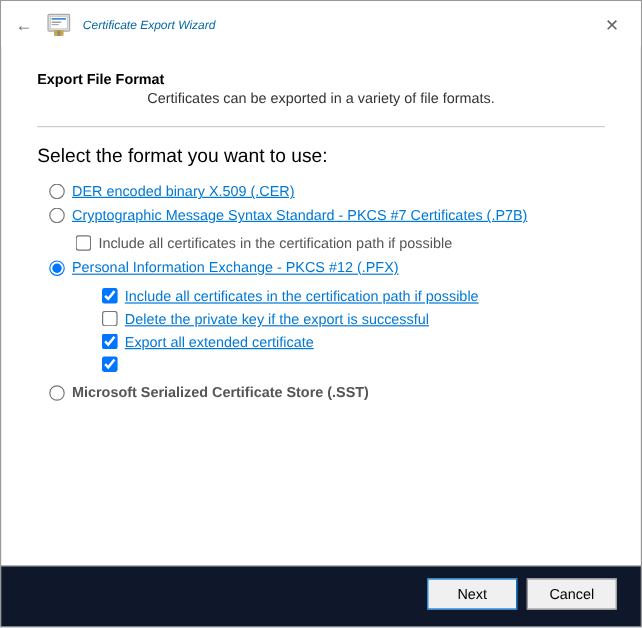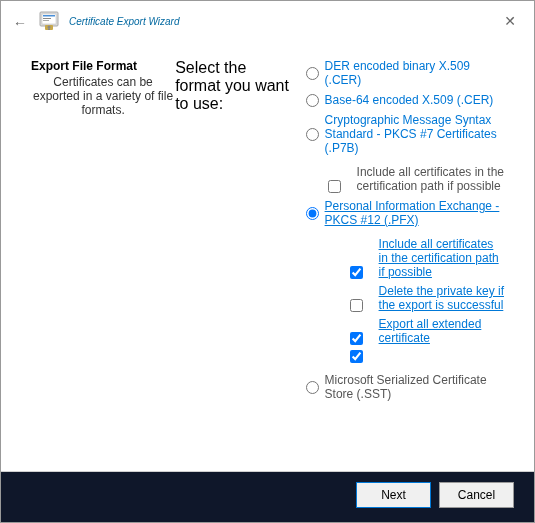--- a/index.html
+++ b/index.html
@@ -73,7 +73,7 @@
       flex: 1;
       padding: 20px 30px 10px 30px;
       display: flex;
-      flex-direction: row;
+      flex-direction: column;
       overflow-y: auto;
     }
     .section-header {

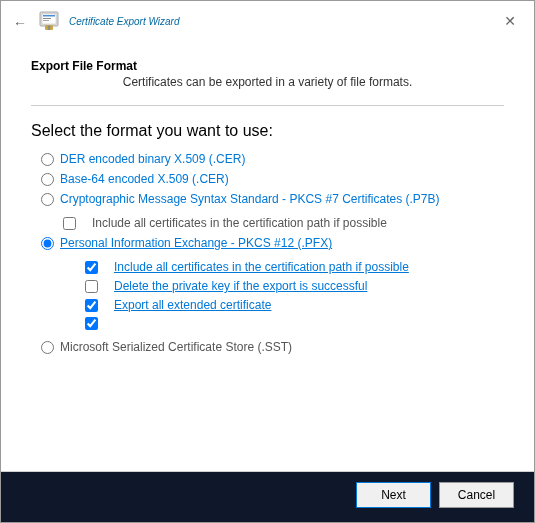--- a/index.html
+++ b/index.html
@@ -120,6 +120,7 @@
     .radio-option label {
       font-size: 12px;
       color: #0078d7;
+      text-decoration: underline;
       cursor: pointer;
     }
     .radio-option label.no-link {

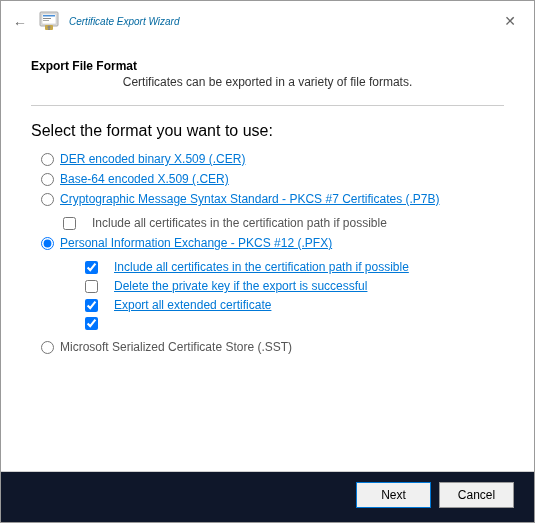--- a/index.html
+++ b/index.html
@@ -234,10 +234,6 @@
         <label for="der">DER encoded binary X.509 (.CER)</label>
       </div>
 
-      <div class="radio-option">
-        <input type="radio" name="certformat" id="base64" style="">
-        <label for="base64">Base-64 encoded X.509 (.CER)</label>
-      </div>
 
       <div class="radio-option">
         <input type="radio" name="certformat" id="pkcs7" style="">

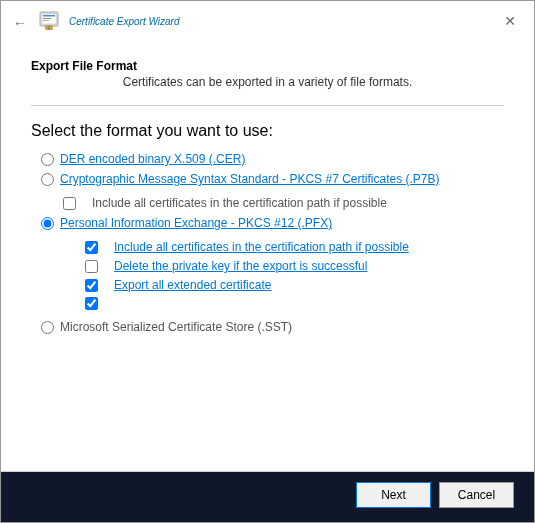--- a/index.html
+++ b/index.html
@@ -136,8 +136,8 @@
     }
     .checkbox-option {
       display: flex;
-      align-items: flex-end;
-      gap: 16px;
+      align-items: flex-start;
+      gap: 6px;
     }
     .checkbox-option input[type="checkbox"] {
       margin: 0;

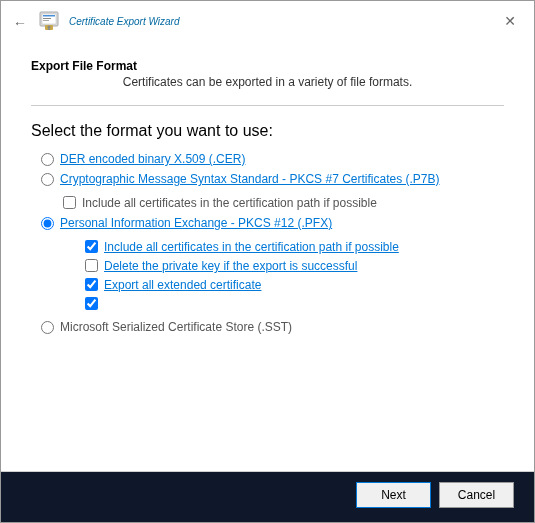--- a/index.html
+++ b/index.html
@@ -126,6 +126,7 @@
     .radio-option label.no-link {
       color: #555;
       text-decoration: none;
+      font-weight: bold;
     }
     .sub-options {
       margin-left: 22px;

